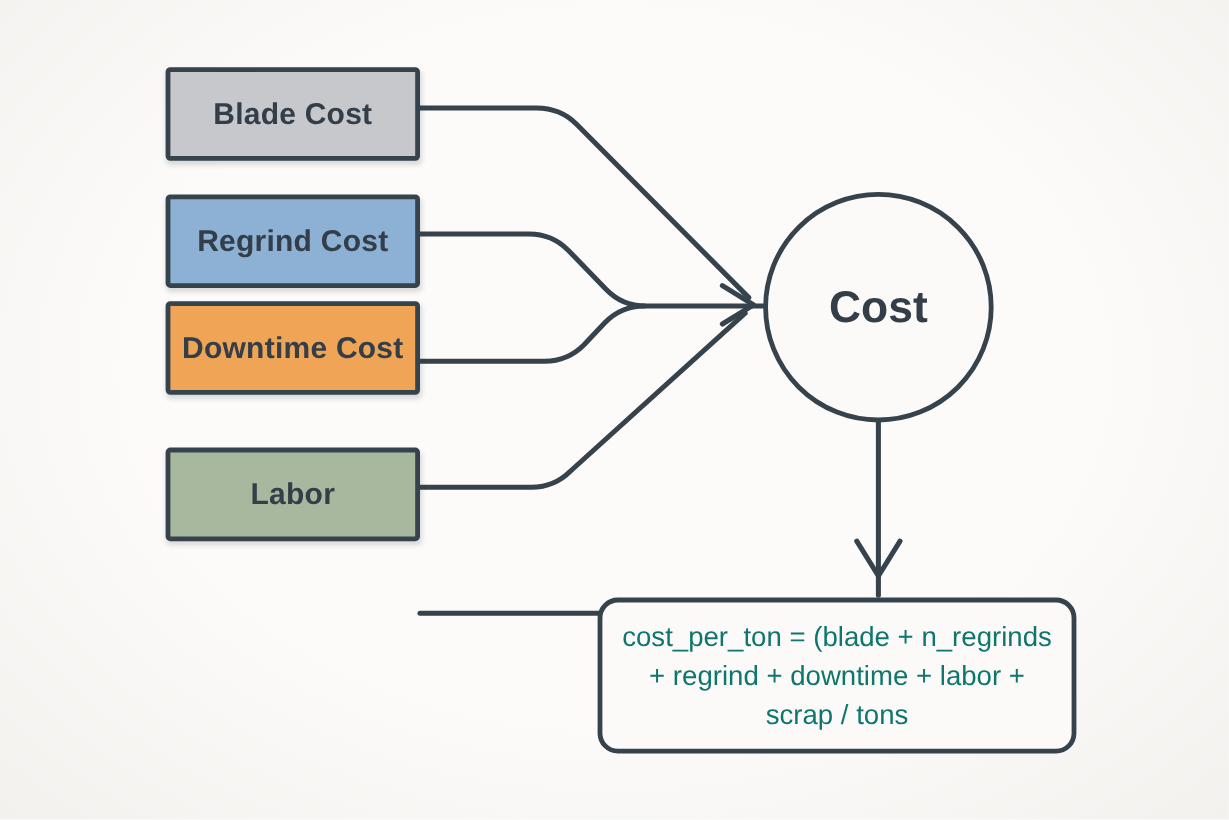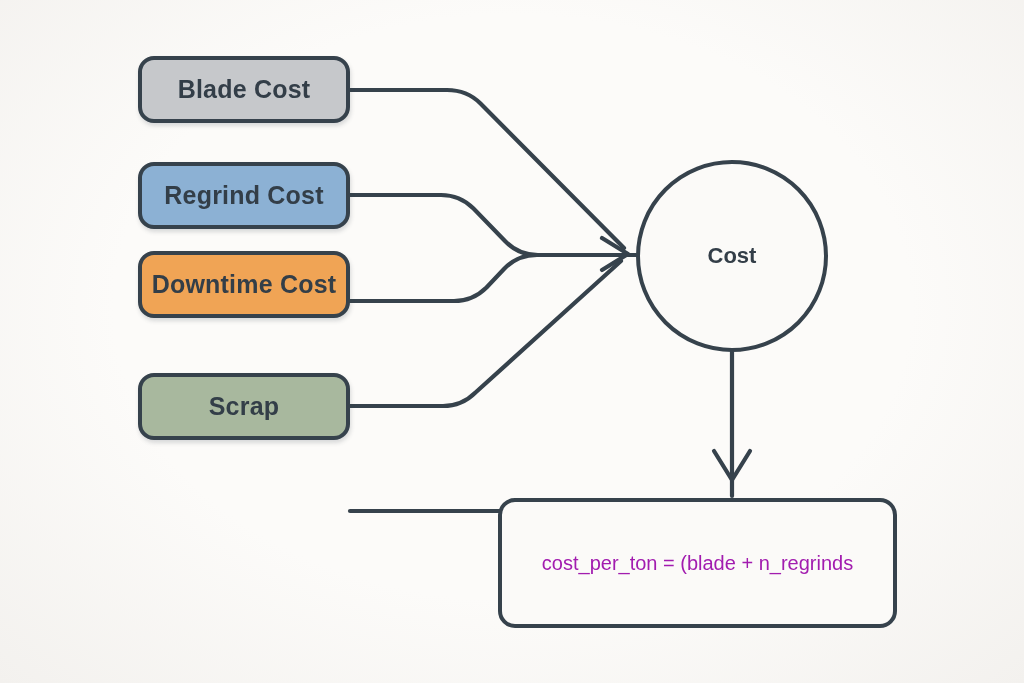--- a/index.html
+++ b/index.html
@@ -30,10 +30,10 @@
     position: absolute;
     left: 138px;
     width: 212px;
-    height: 67px;
+    height: 78px;
     box-sizing: border-box;
     border: 4px solid #36424c;
-    border-radius: 16px;
+    border-radius: 4px;
     display: flex;
     align-items: center;
     justify-content: center;

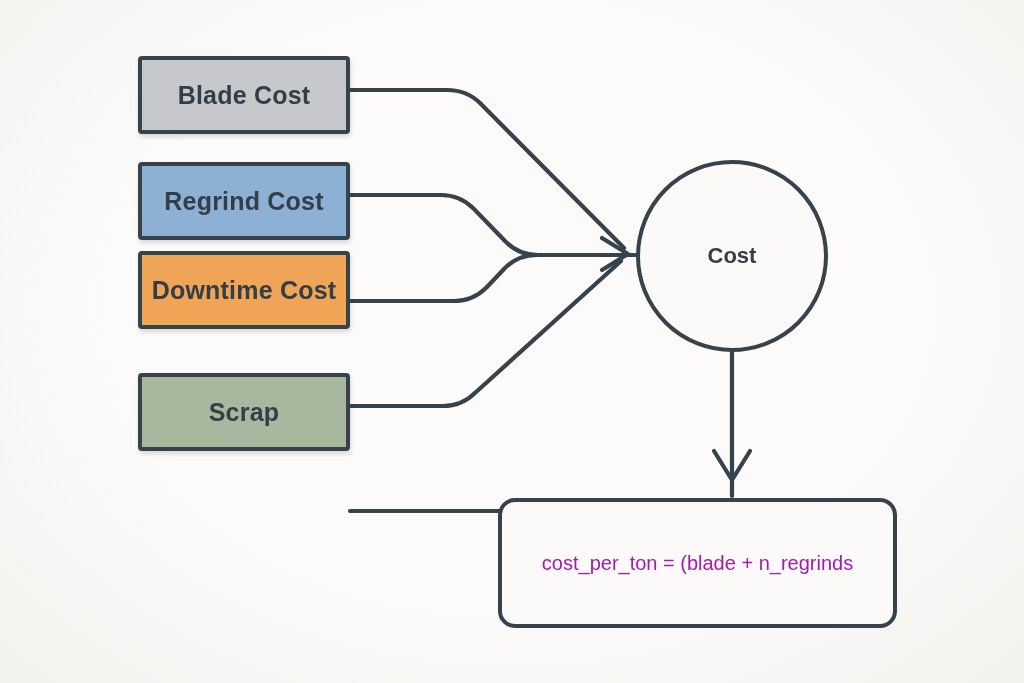--- a/index.html
+++ b/index.html
@@ -62,7 +62,7 @@
     text-align: center;
   }
   .circle span {
-    font-size: 22px;
+    font-size: 37px;
     font-weight: 700;
     color: #333e48;
     line-height: 1.22;

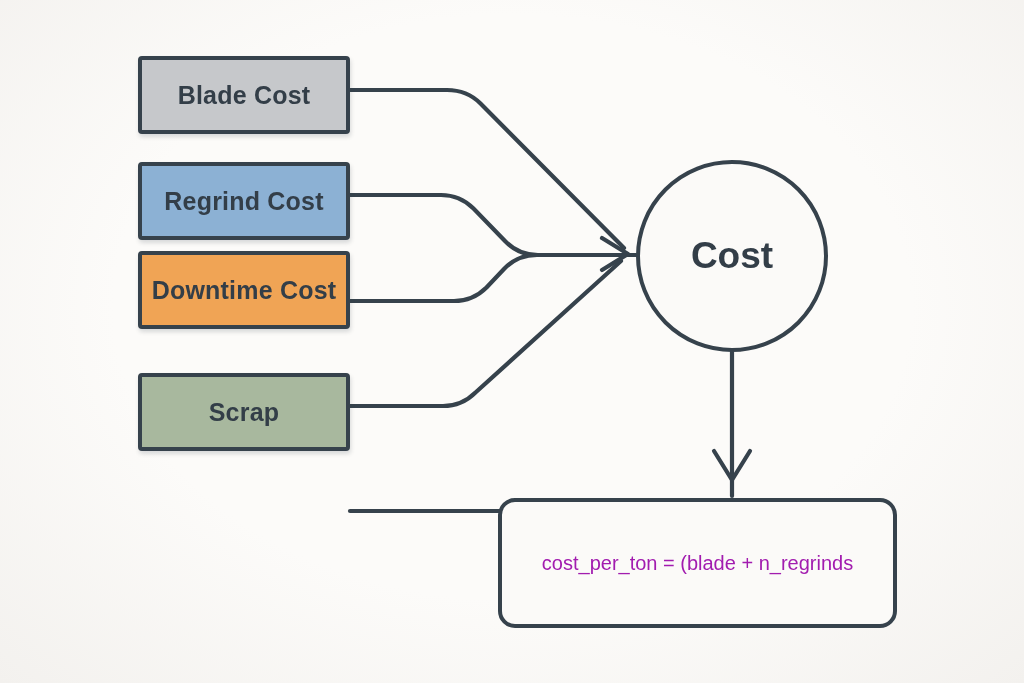--- a/index.html
+++ b/index.html
@@ -120,7 +120,7 @@
   </div>
 
   <div class="box" style="top: 373px; background-color: rgb(168, 184, 158);">
-    <span>Scrap</span>
+    <span>Labor</span>
   </div>
 
 

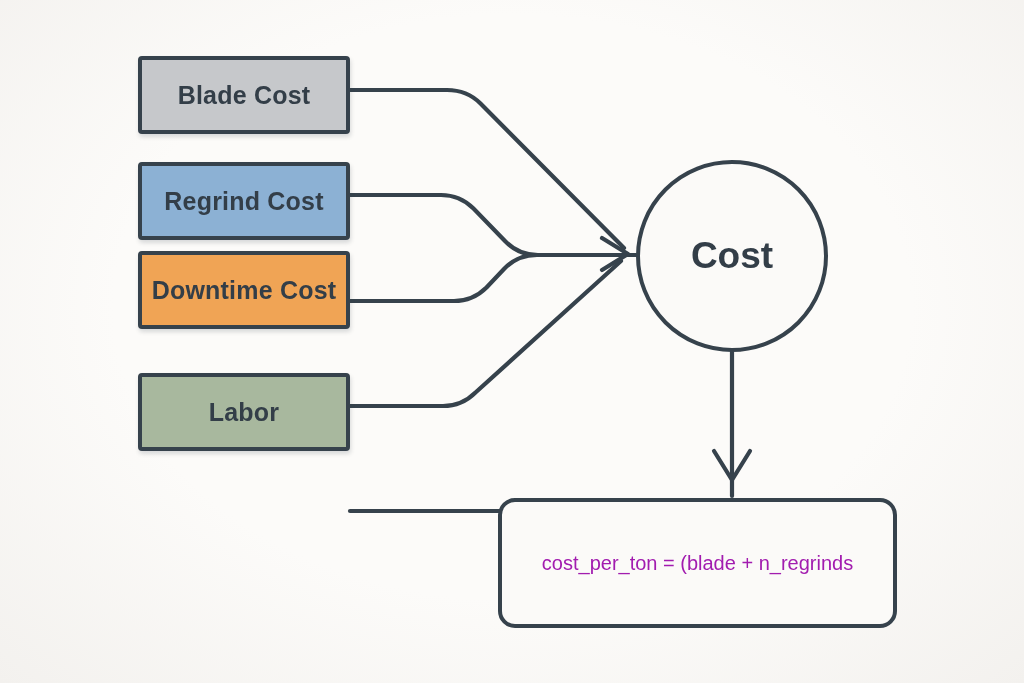--- a/index.html
+++ b/index.html
@@ -84,9 +84,9 @@
     text-align: center;
   }
   .formula div {
-    font-size: 20px;
+    font-size: 23px;
     font-weight: 500;
-    color: #a21caf;
+    color: #0f766e;
     line-height: 1.42;
     white-space: nowrap;
   }

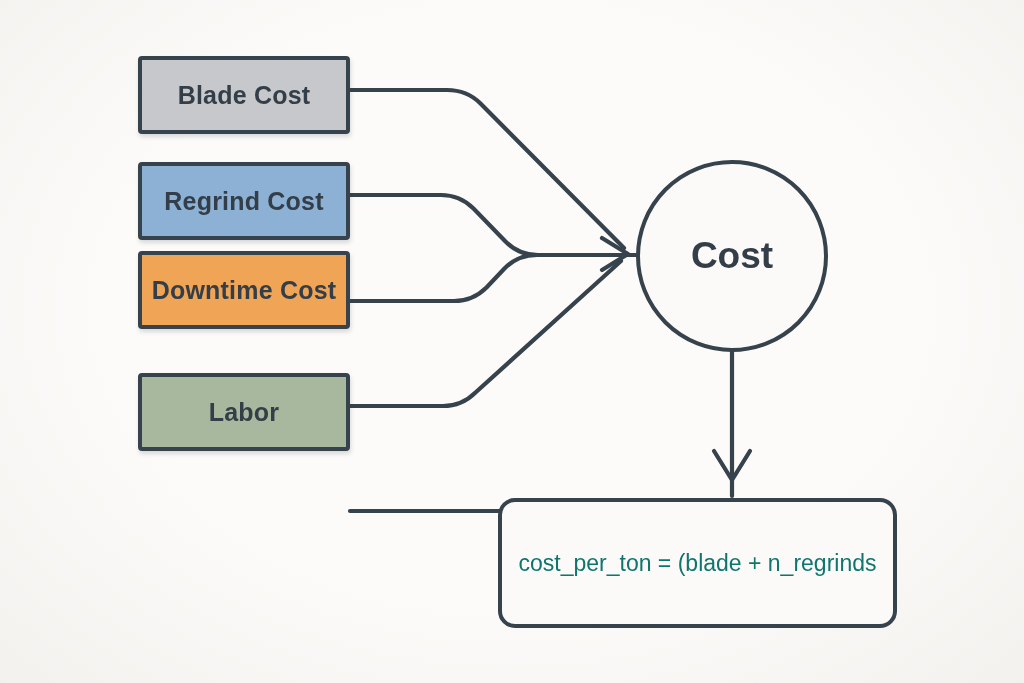--- a/index.html
+++ b/index.html
@@ -130,6 +130,7 @@
 
   <div class="formula">
     <div>cost_per_ton = (blade + n_regrinds</div>
+    <div>+ regrind + downtime + labor +</div>
   </div>
 
 </div>

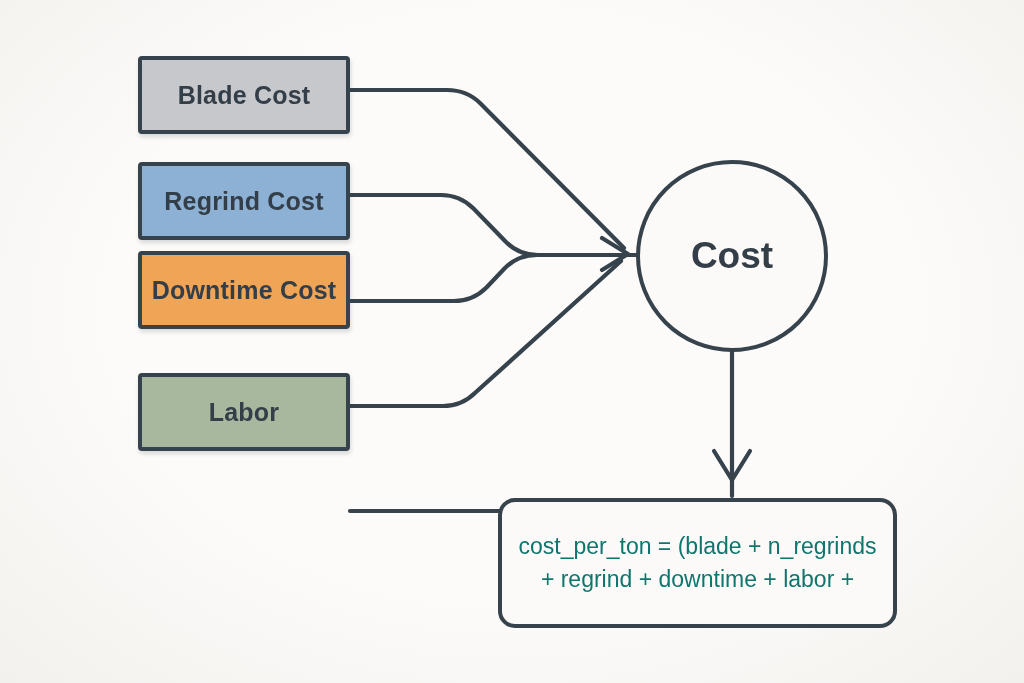--- a/index.html
+++ b/index.html
@@ -131,6 +131,7 @@
   <div class="formula">
     <div>cost_per_ton = (blade + n_regrinds</div>
     <div>+ regrind + downtime + labor +</div>
+    <div>scrap / tons</div>
   </div>
 
 </div>

